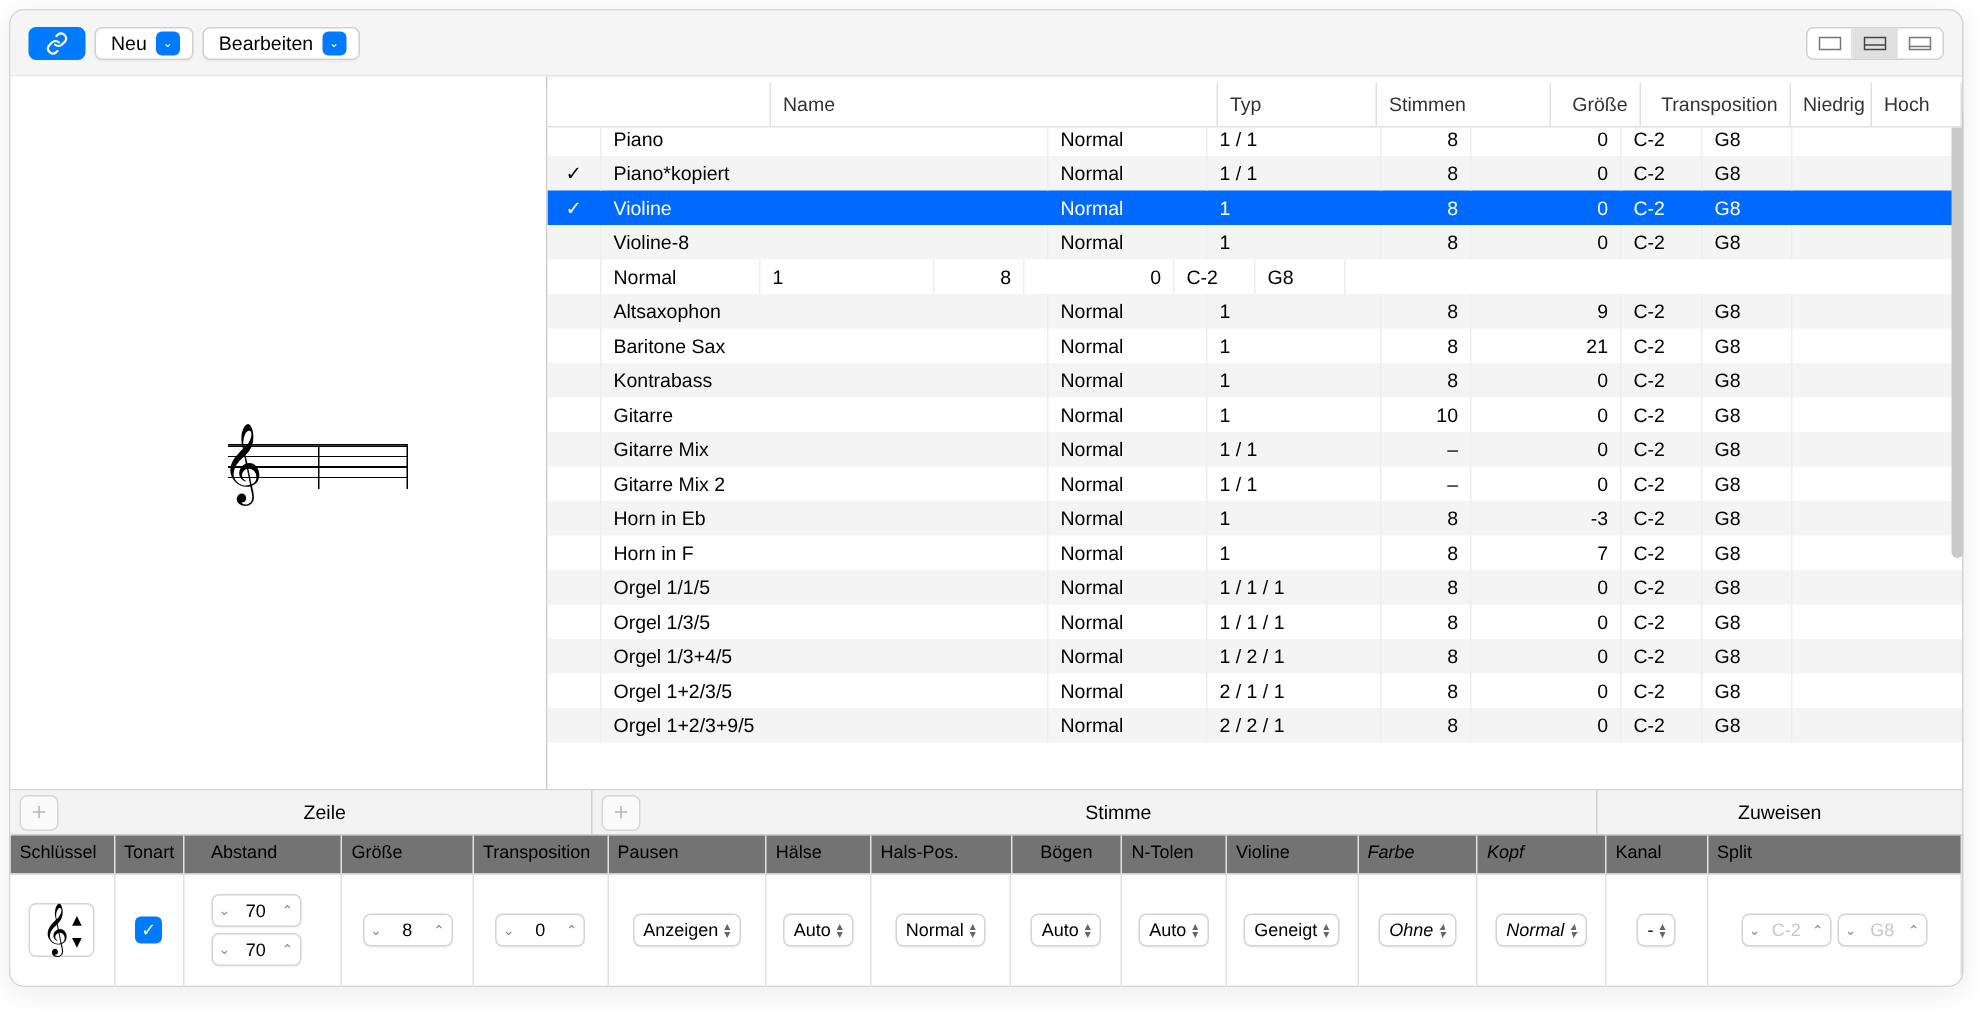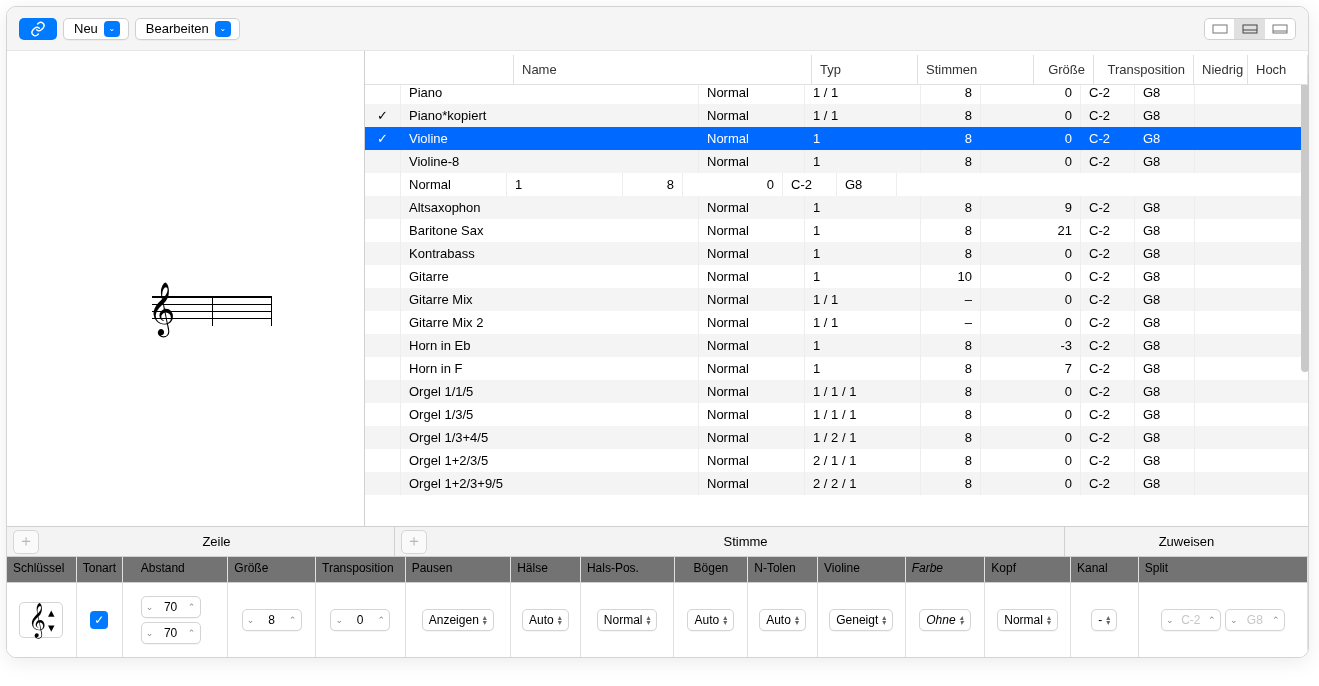--- a/index.html
+++ b/index.html
@@ -71,7 +71,7 @@
 .w-ntol { width: 70px; }
 .w-balk { width: 88px; }
 .w-farb { width: 80px; font-style: italic; }
-.w-kopf { width: 86px; }
+.w-kopf { width: 86px; font-style: italic; }
 .w-kan { width: 68px; }
 .w-split { width: 170px; }
 

